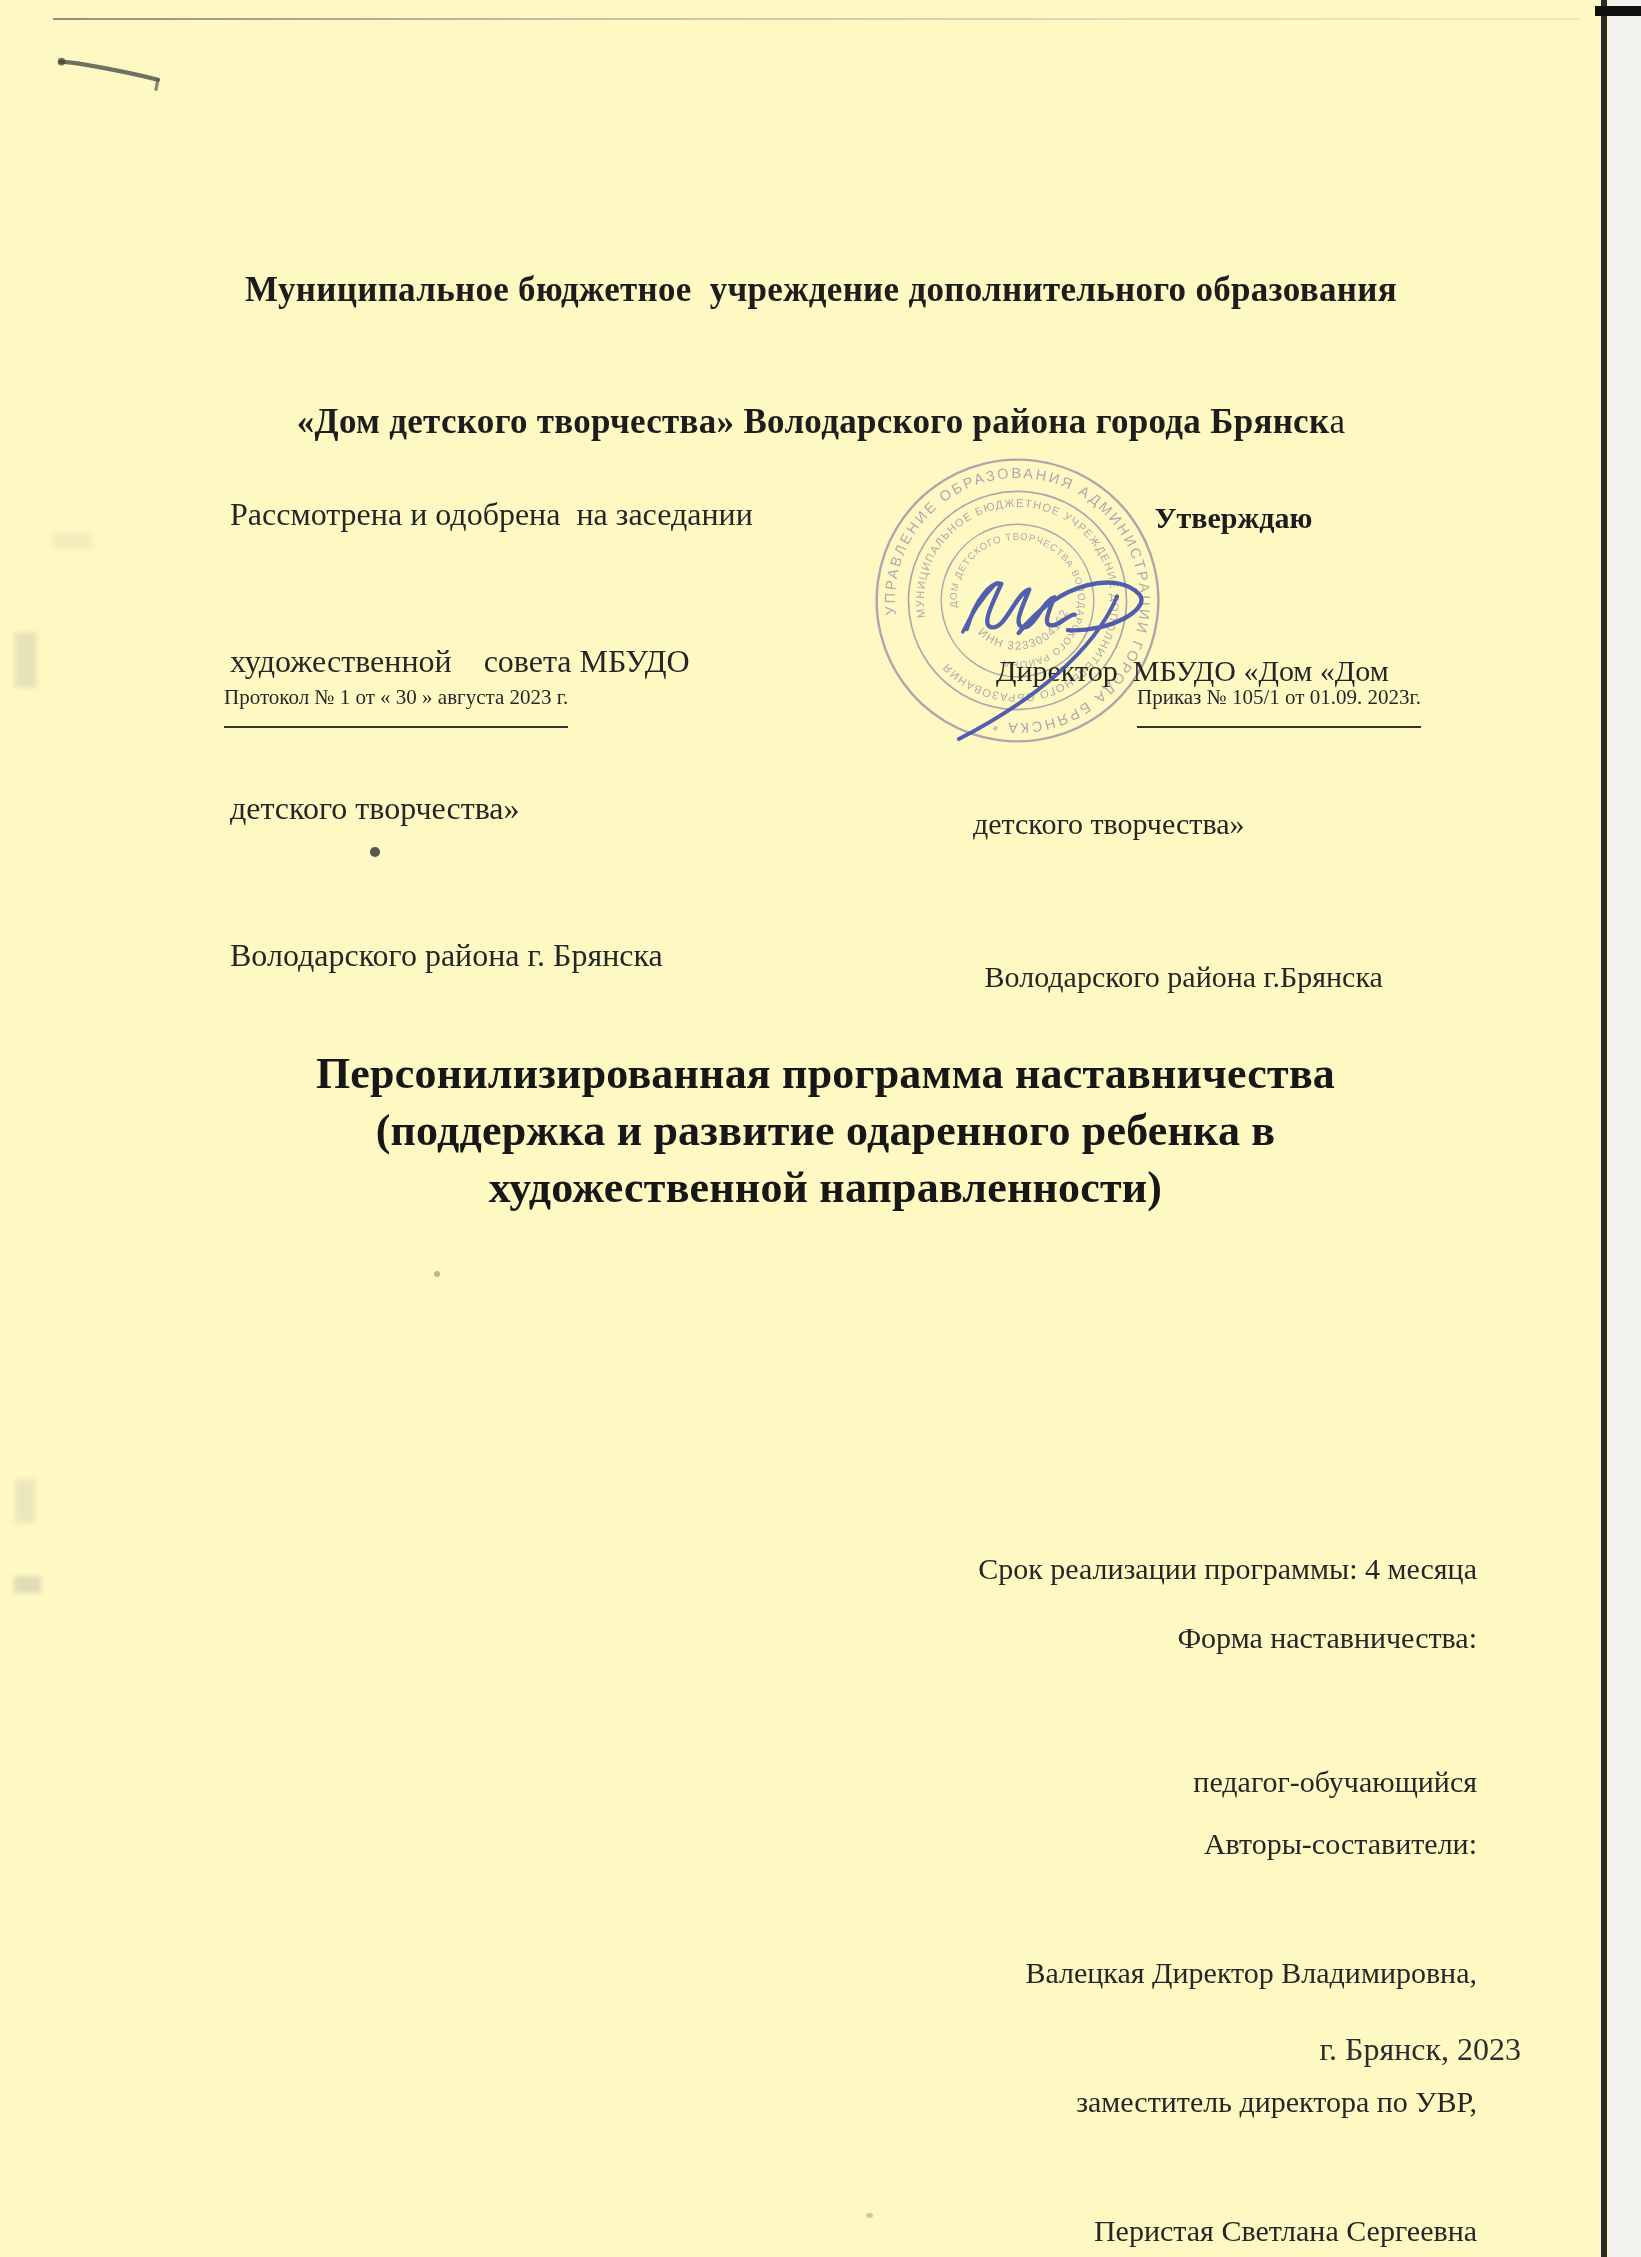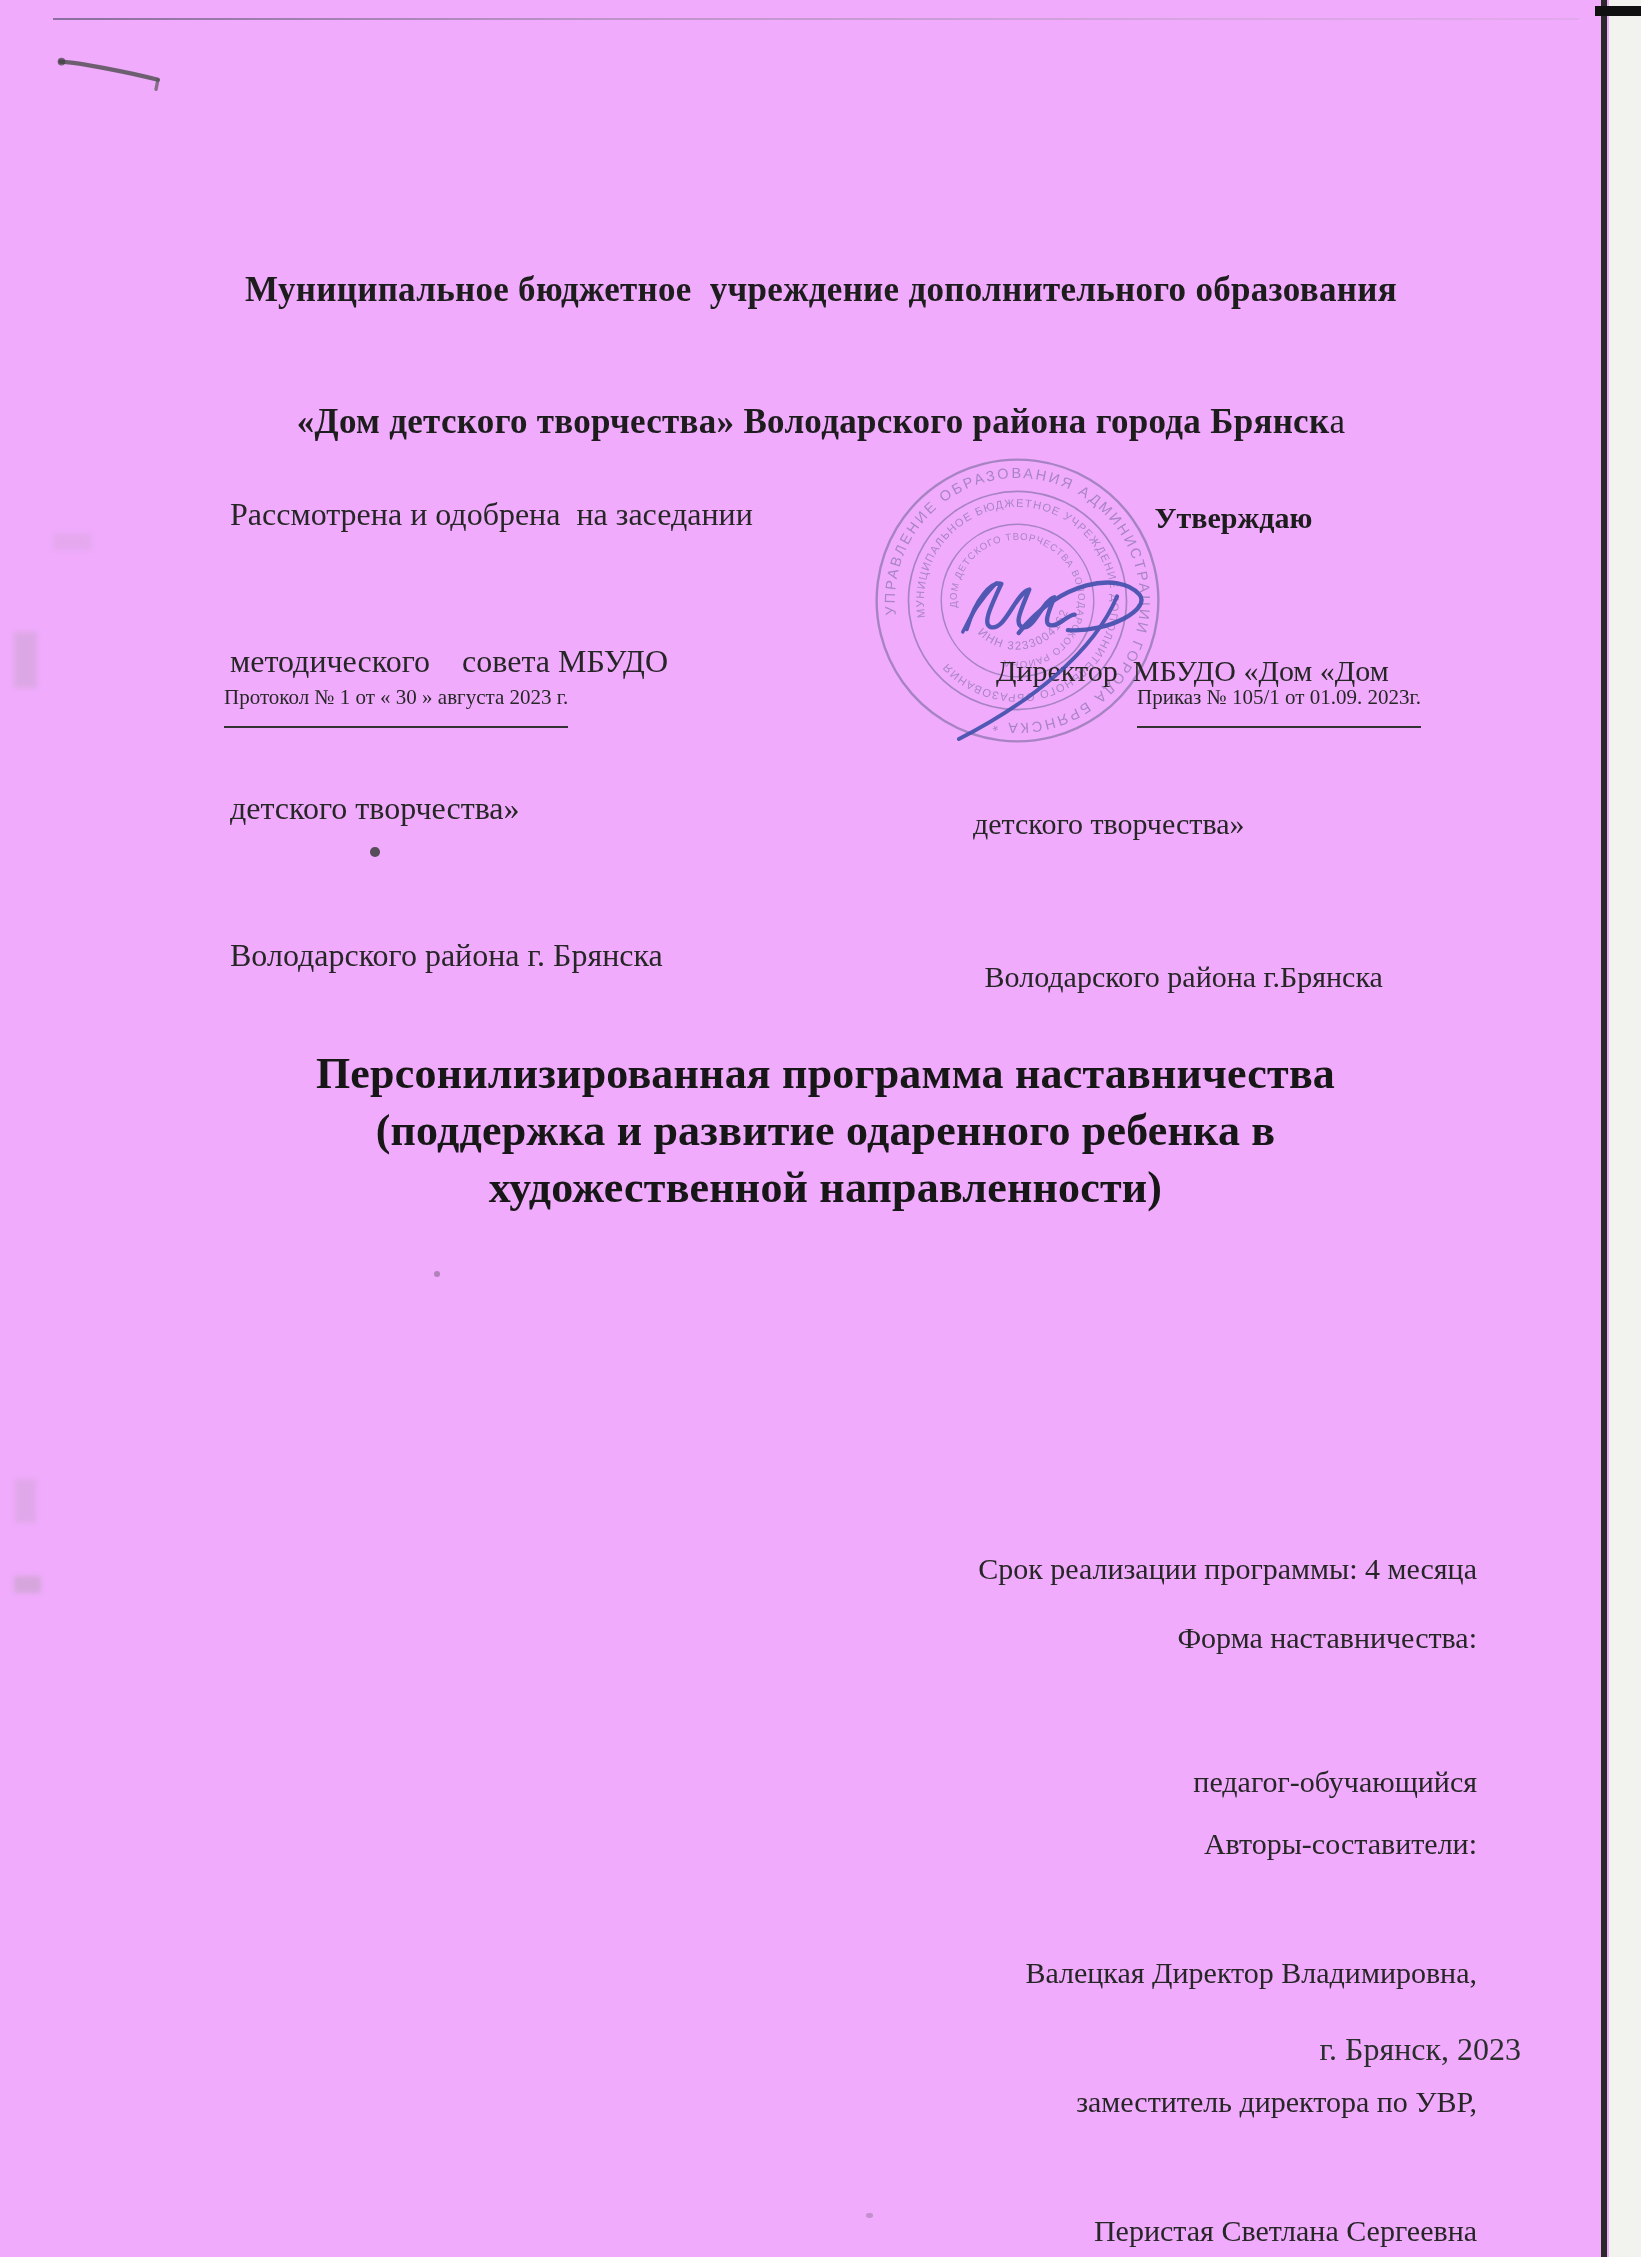--- a/index.html
+++ b/index.html
@@ -7,7 +7,7 @@
   .page{
     position:relative;
     width:1641px;height:2257px;
-    background:#f0abfc;
+    background:#fef9c3;
     overflow:hidden;
     font-family:"Liberation Serif","DejaVu Serif",serif;
     color:#222222;

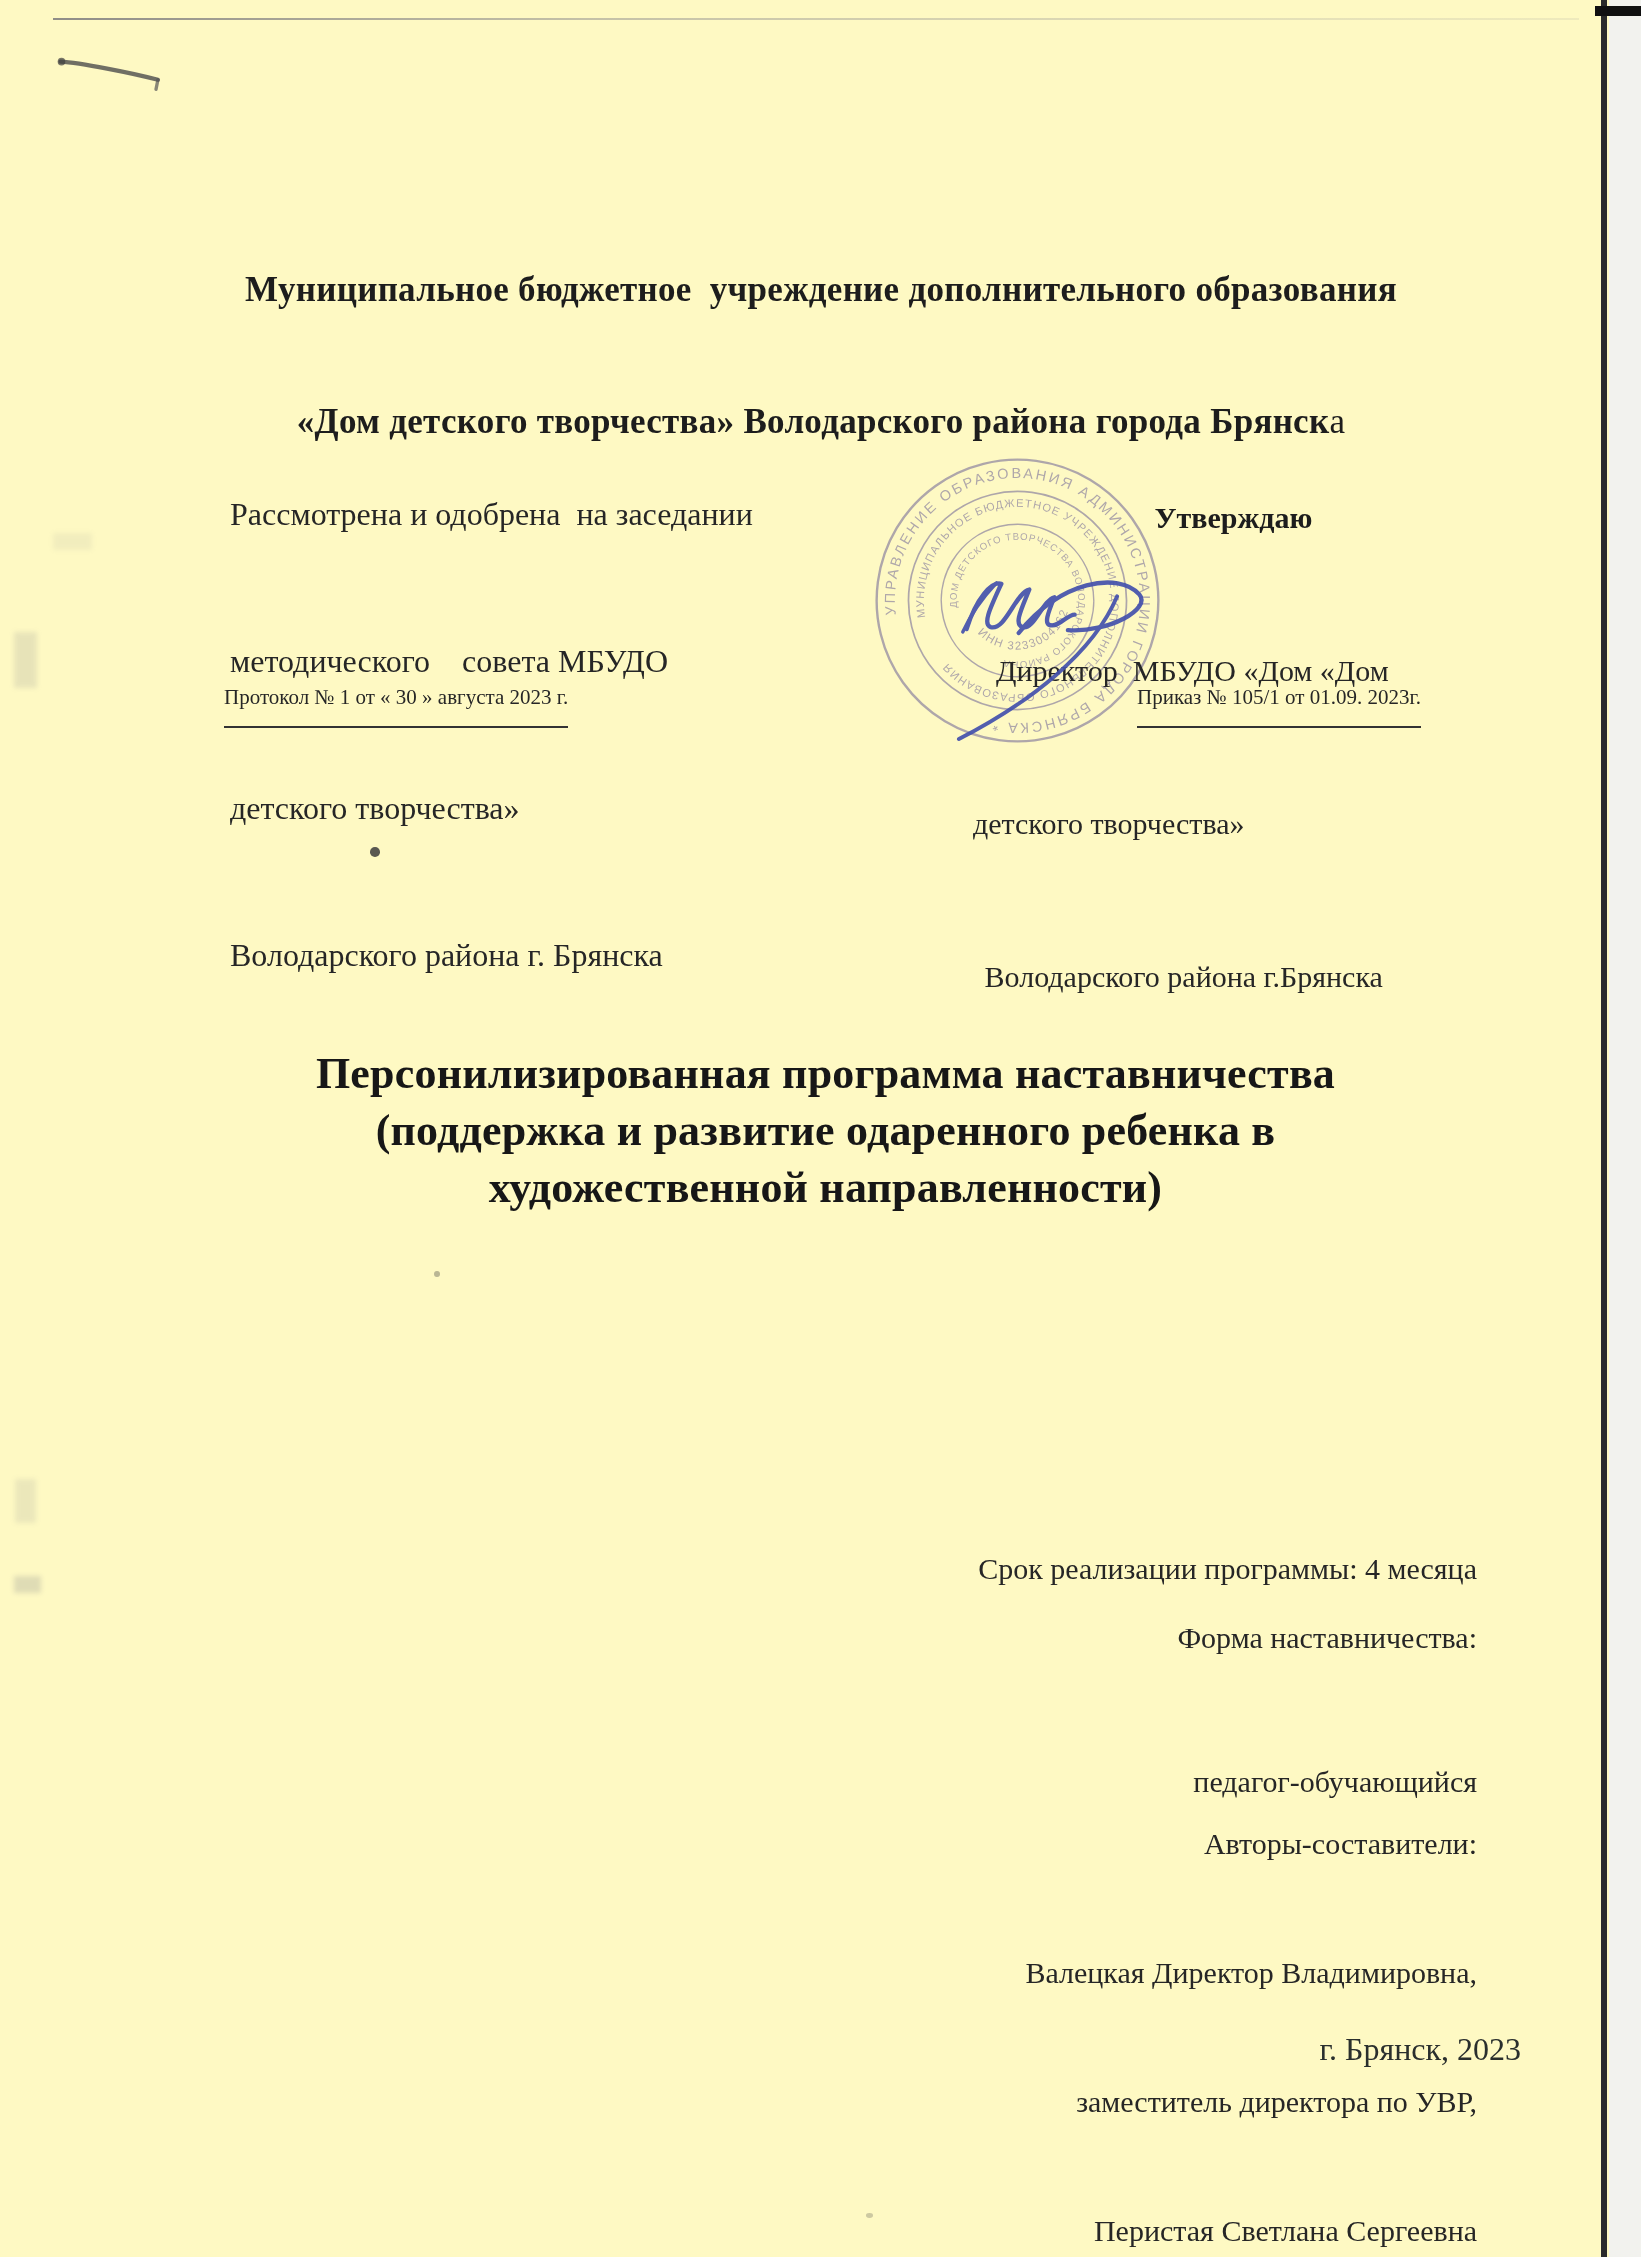--- a/index.html
+++ b/index.html
@@ -126,7 +126,7 @@
 
   <div class="col-left">
     <div>Рассмотрена и одобрена  на заседании</div>
-    <div>методического    совета МБУДО</div>
+    <div>художественной    совета МБУДО</div>
     <div>детского творчества»</div>
     <div>Володарского района г. Брянска</div>
   </div>

